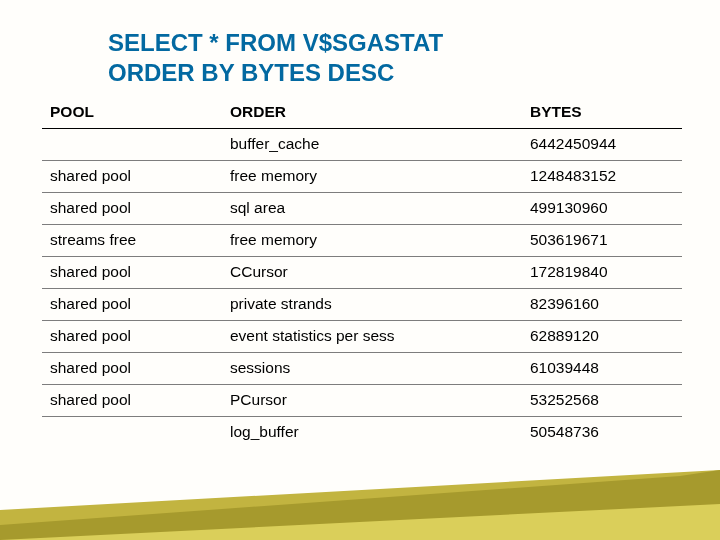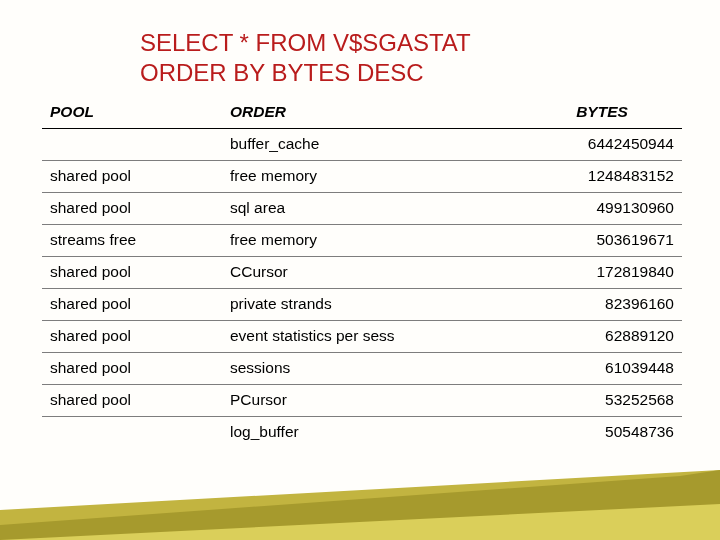--- a/index.html
+++ b/index.html
@@ -23,11 +23,10 @@
     top: 28px;
     left: 108px;
     font-size: 24px;
-    font-weight: normal;
-    color: #b91c1c;
+    font-weight: bold;
+    color: #0369a1;
     white-space: pre;
     line-height: 1.25;
-    margin-left: 32px;
   }
   .tbl {
     position: absolute;

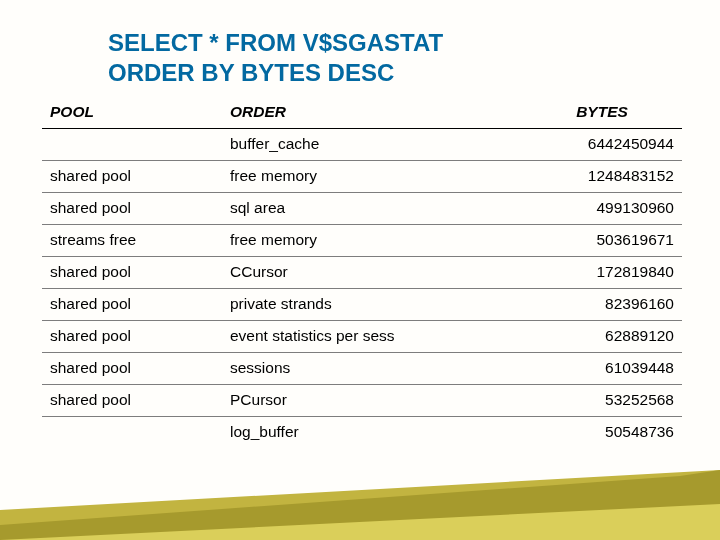--- a/index.html
+++ b/index.html
@@ -42,7 +42,6 @@
     font-weight: bold;
     padding: 5px 8px 7px 8px;
     border-bottom: 1px solid #000;
-    font-style: italic;
   }
   .tbl td {
     padding: 6px 8px 7px 8px;

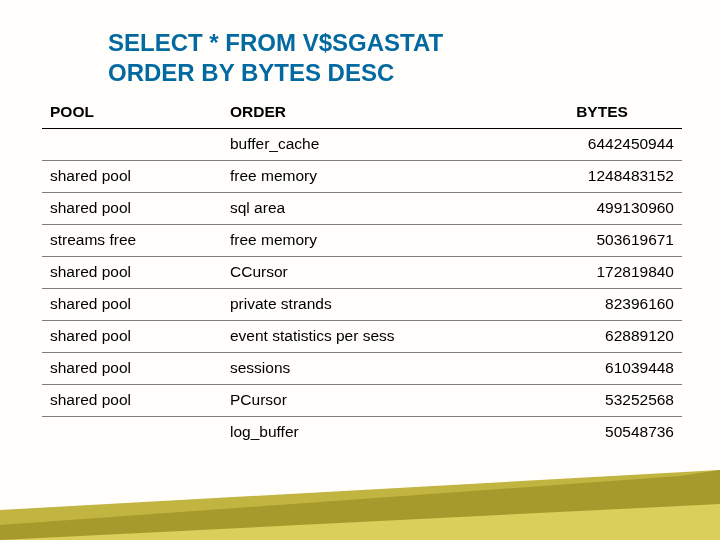--- a/index.html
+++ b/index.html
@@ -52,7 +52,7 @@
   .tbl tbody tr:last-child td { border-bottom: none; }
   .tbl .c-pool  { width: 180px; }
   .tbl .c-name  { width: 300px; }
-  .tbl .c-bytes { width: 160px; text-align: center; }
+  .tbl .c-bytes { width: 160px; text-align: left; }
   .tbl td.c-bytes { text-align: right; }
 </style>
 </head>

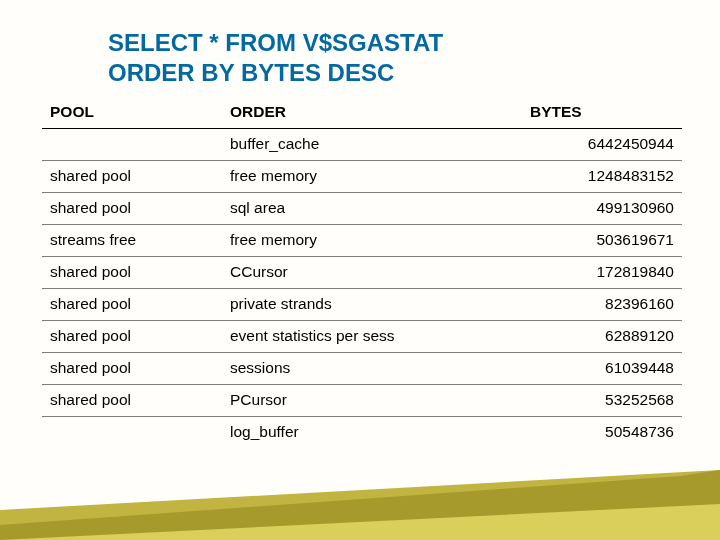--- a/index.html
+++ b/index.html
@@ -53,7 +53,7 @@
   .tbl .c-pool  { width: 180px; }
   .tbl .c-name  { width: 300px; }
   .tbl .c-bytes { width: 160px; text-align: left; }
-  .tbl td.c-bytes { text-align: right; }
+  .tbl td.c-bytes { text-align: left; }
 </style>
 </head>
 <body>

